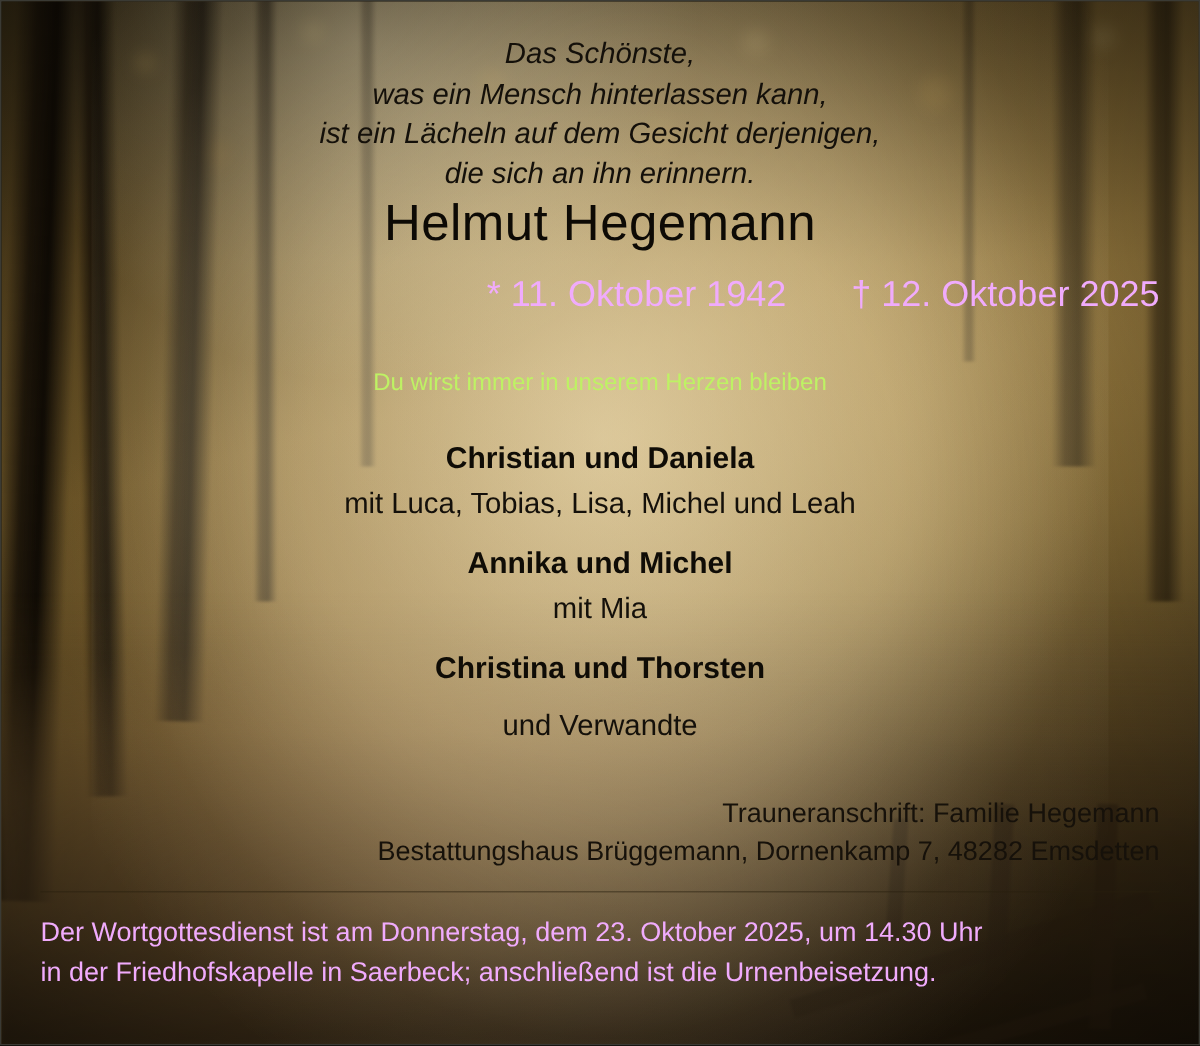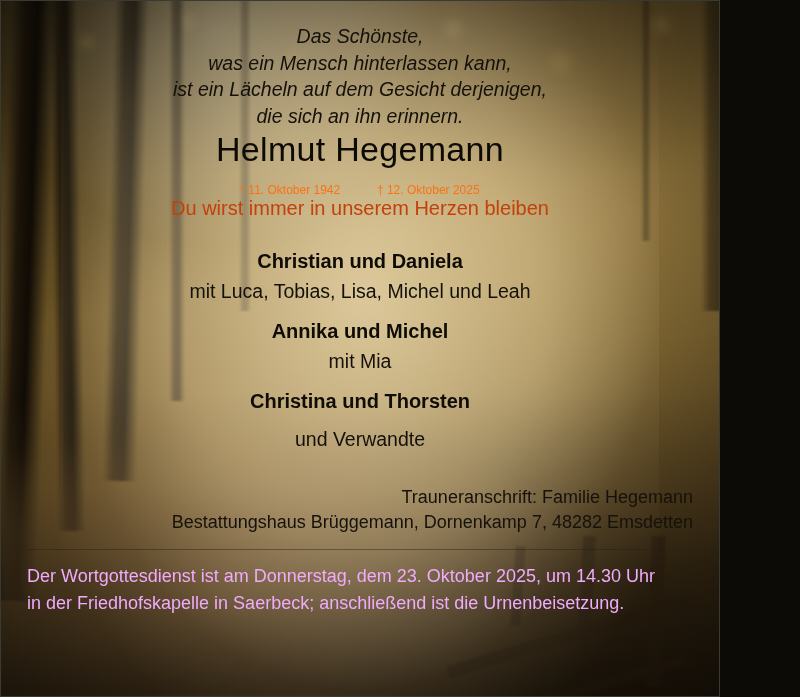--- a/index.html
+++ b/index.html
@@ -16,7 +16,7 @@
 
   .obit {
     position: relative;
-    width: 720px;
+    width: 800px;
     height: 697px;
     overflow: hidden;
     box-sizing: border-box;

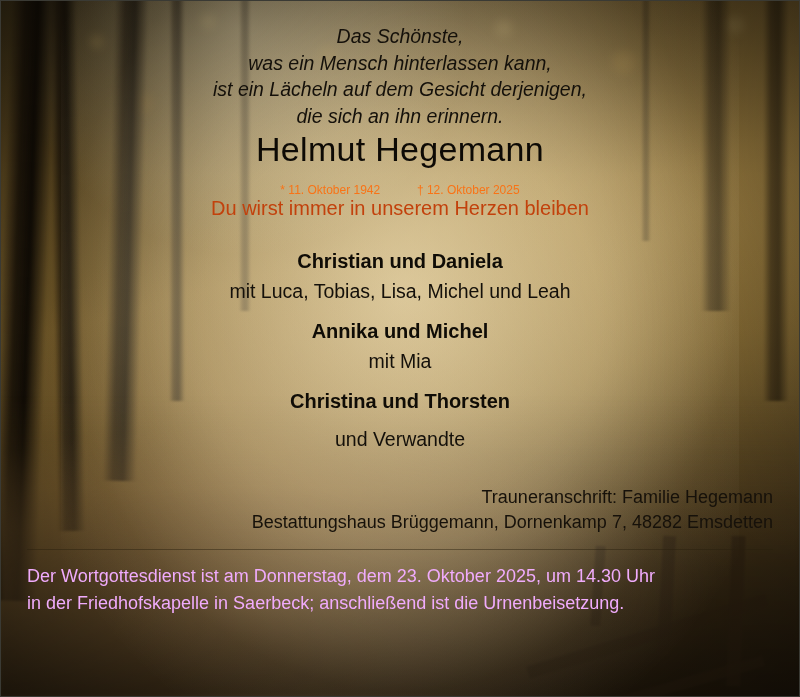--- a/index.html
+++ b/index.html
@@ -133,8 +133,9 @@
 
   .dates {
     margin-top: 14px;
-    font-size: 12px;
-    color: #f97316;
+    font-size: 24px;
+    color: #f0abfc;
+    text-align: right;
   }
   .dates .gap { display: inline-block; width: 30px; }
 

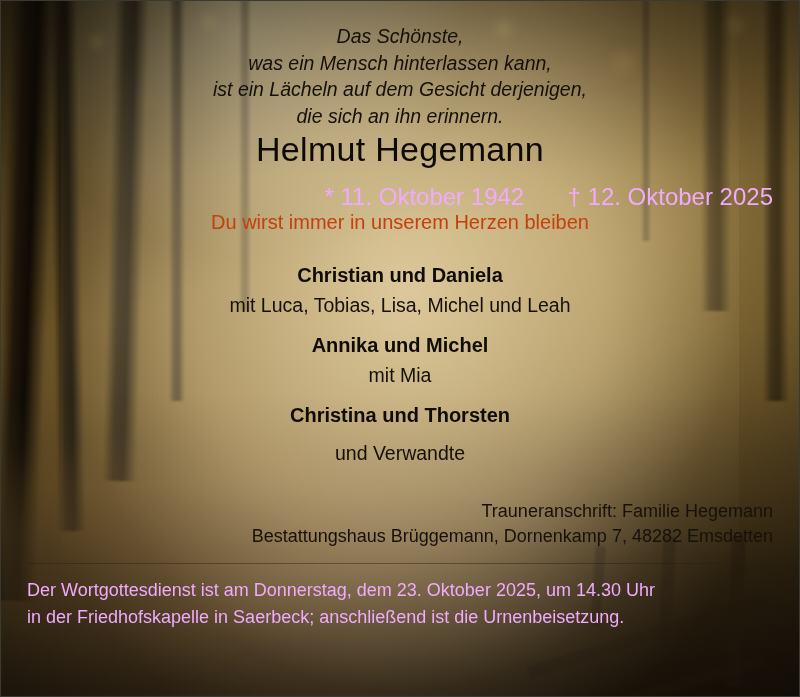--- a/index.html
+++ b/index.html
@@ -140,8 +140,9 @@
   .dates .gap { display: inline-block; width: 30px; }
 
   .motto {
-    font-size: 20px;
-    color: #c2410c;
+    margin-top: 36px;
+    font-size: 16px;
+    color: #bef264;
   }
 
   .family { margin-top: 26px; }

